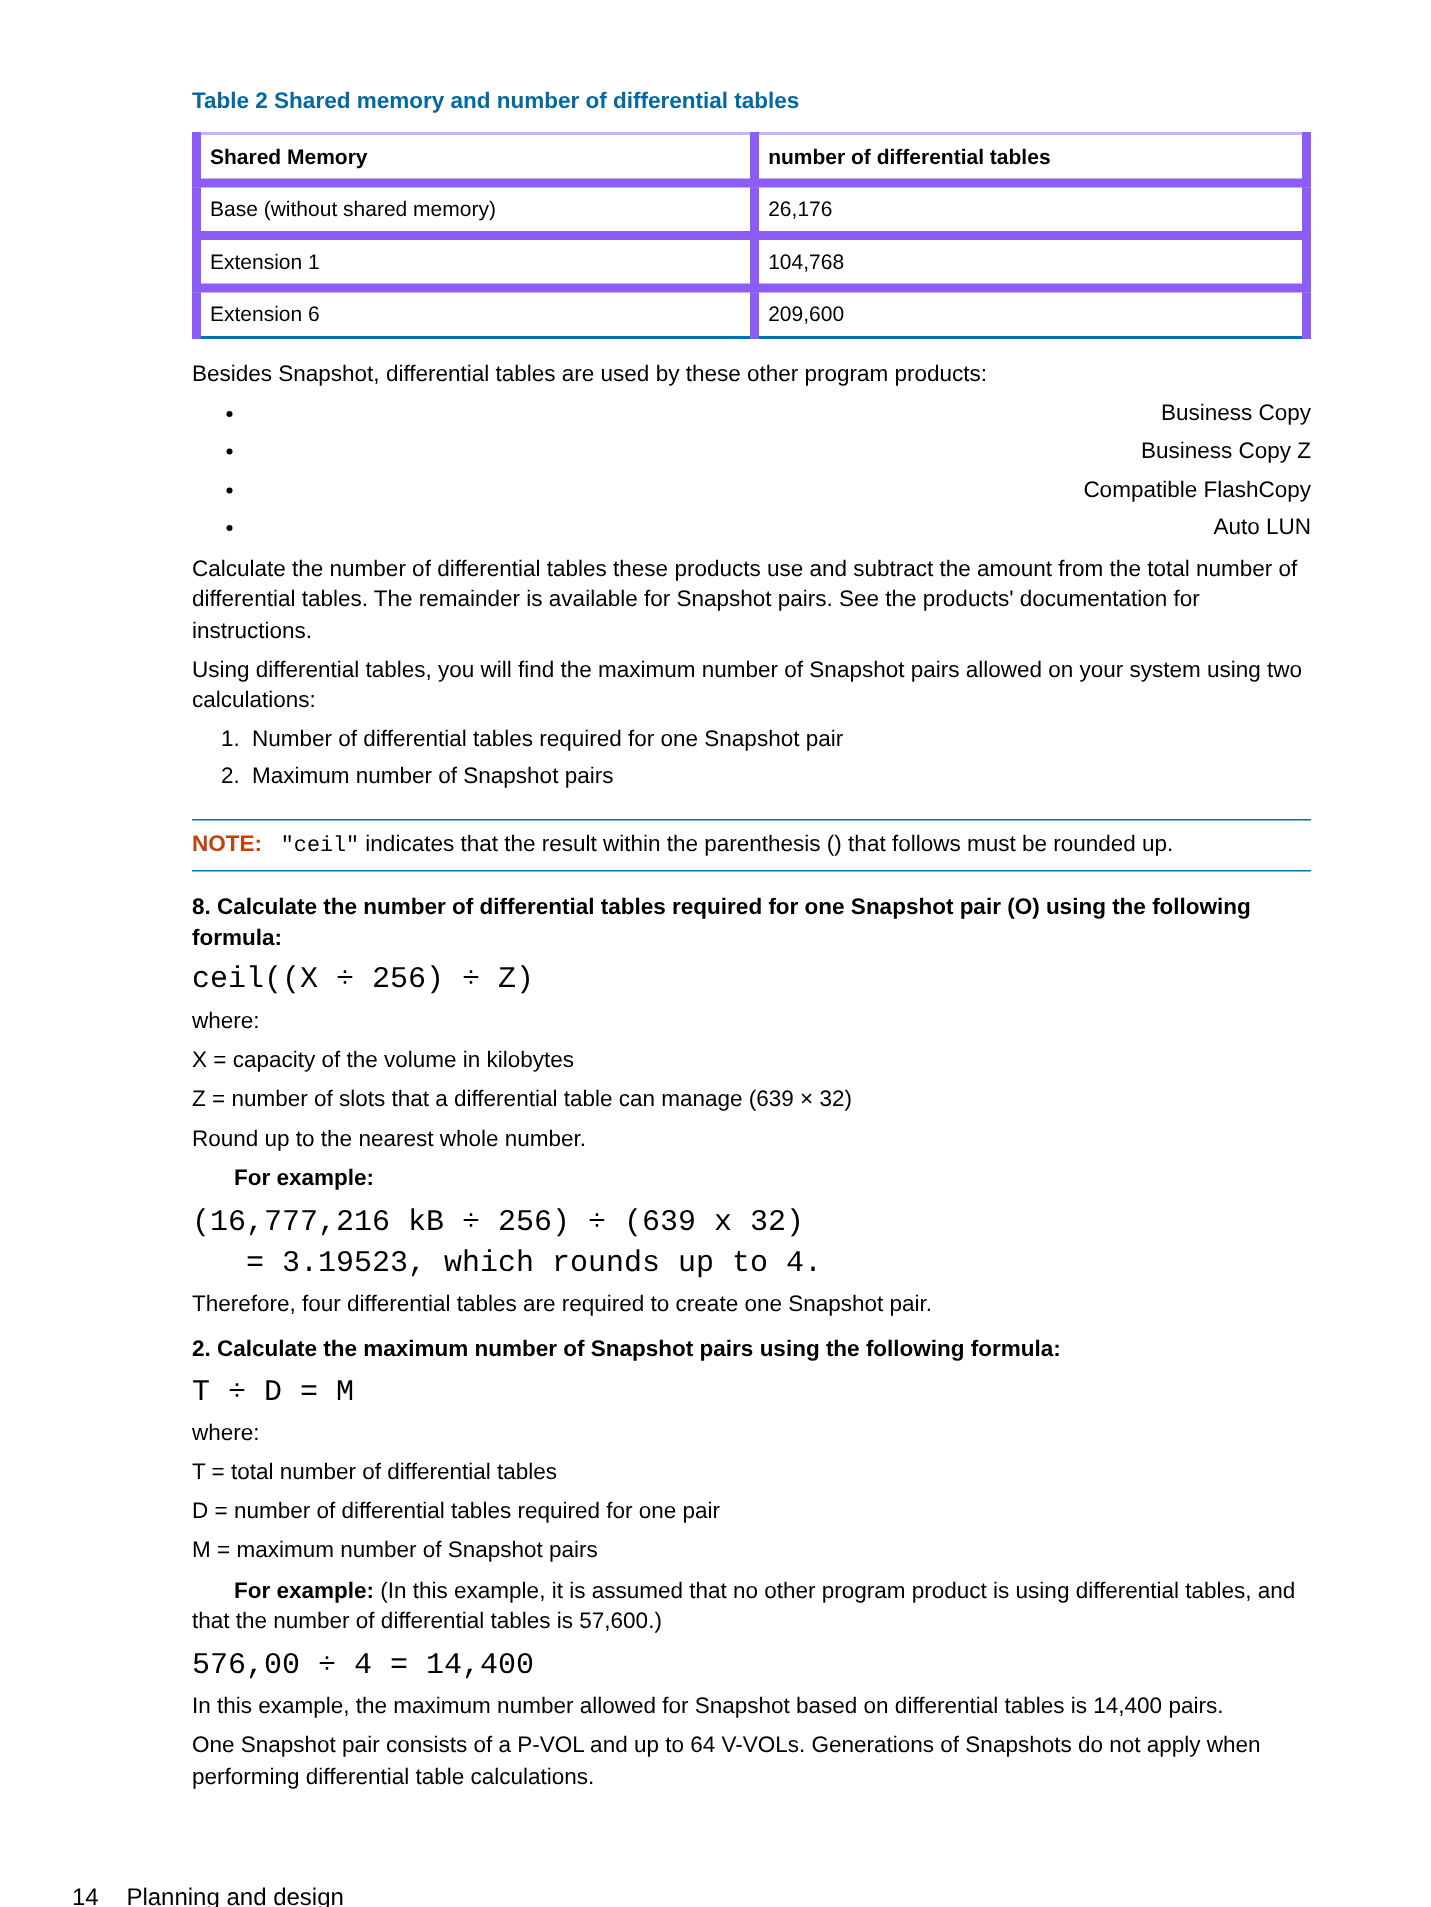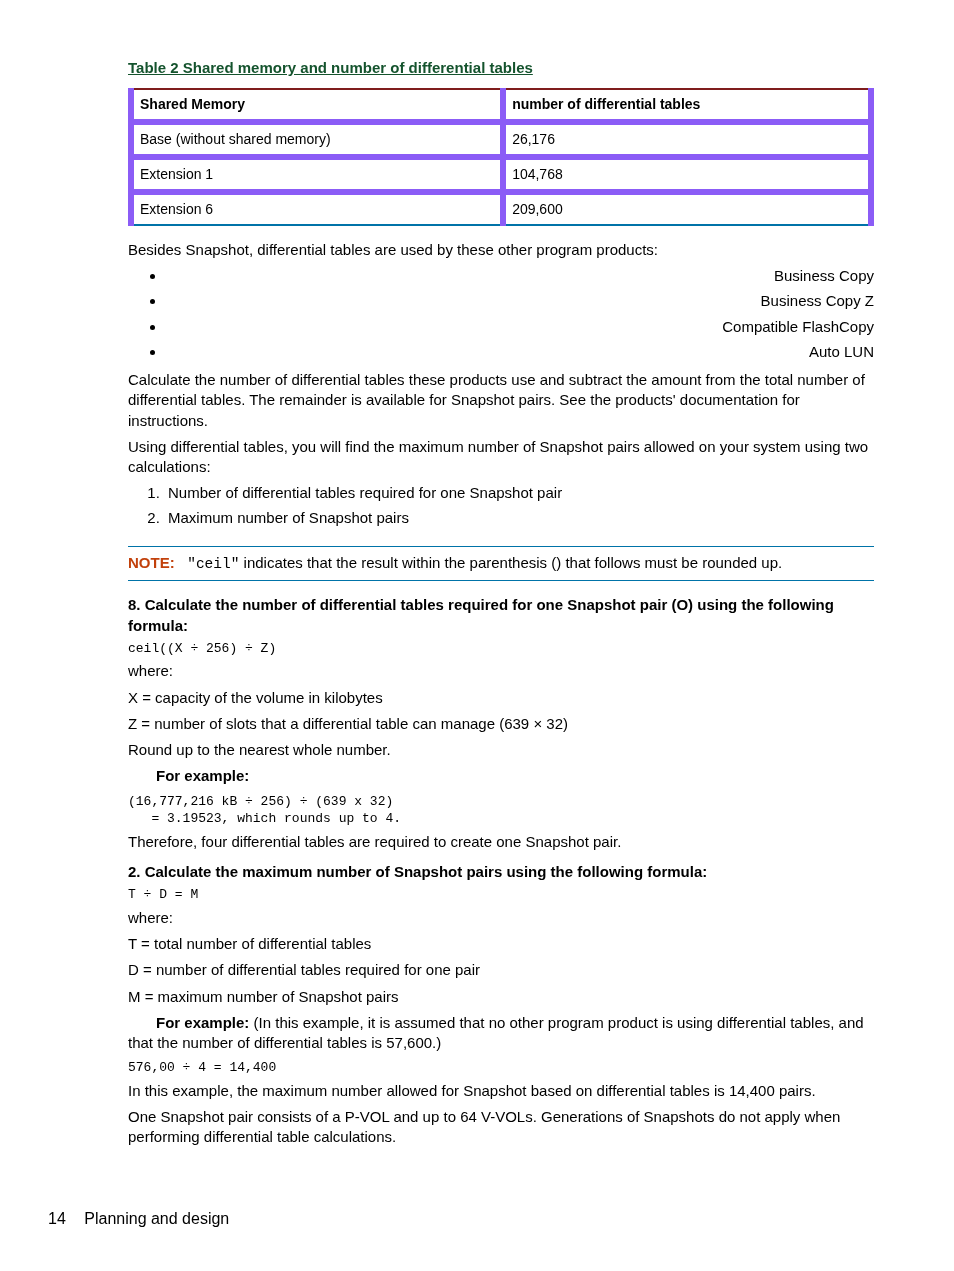--- a/index.html
+++ b/index.html
@@ -13,11 +13,10 @@
     line-height: 1.35;
   }
   .table-title {
-    color: #14532d;
+    color: #0369a1;
     font-weight: bold;
     font-size: 15px;
     margin-bottom: 10px;
-    text-decoration: underline;
   }
   table {
     border-collapse: collapse;

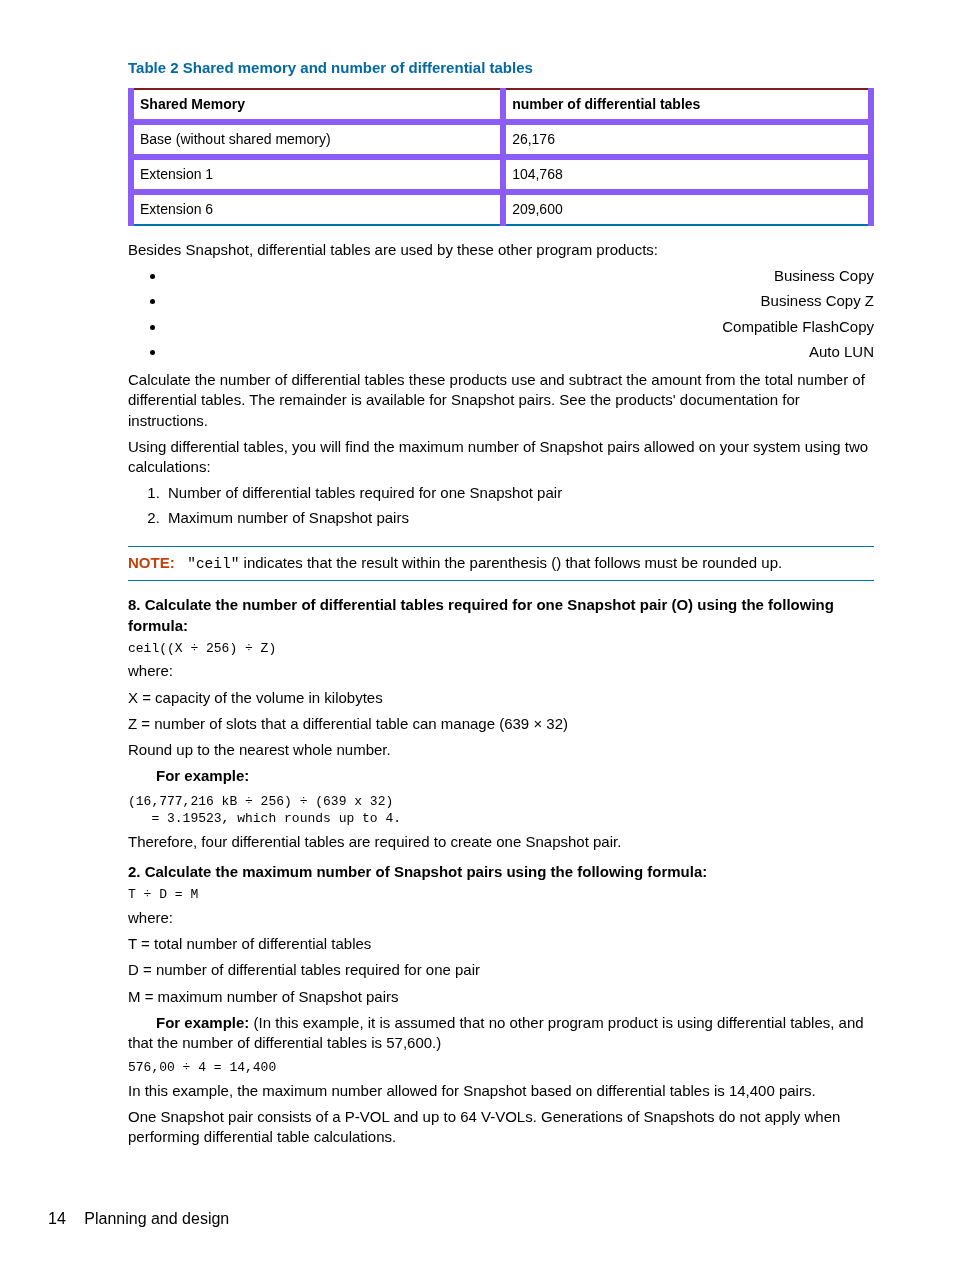--- a/index.html
+++ b/index.html
@@ -32,7 +32,7 @@
   }
   table thead th {
     font-weight: bold;
-    border-top: 2px solid #7f1d1d;
+    border-top: 2px solid #c4b5fd;
   }
   table tbody tr:last-child td {
     border-bottom: 2px solid #0073a8;

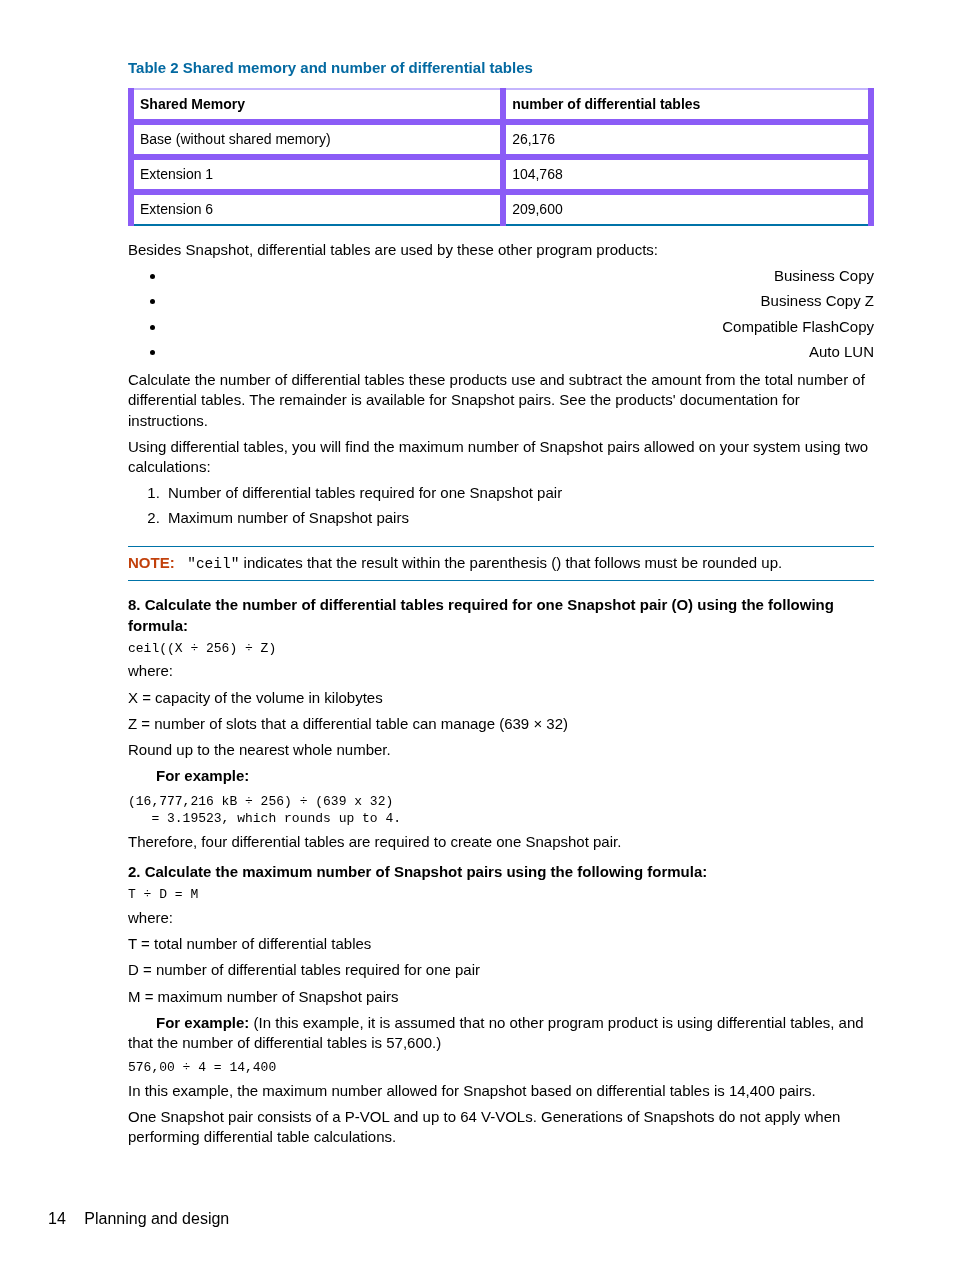--- a/index.html
+++ b/index.html
@@ -81,7 +81,7 @@
   }
   .code-block {
     font-family: "Courier New", Courier, monospace;
-    font-size: 13px;
+    font-size: 20px;
     white-space: pre;
     margin: 2px 0 4px 0;
   }

